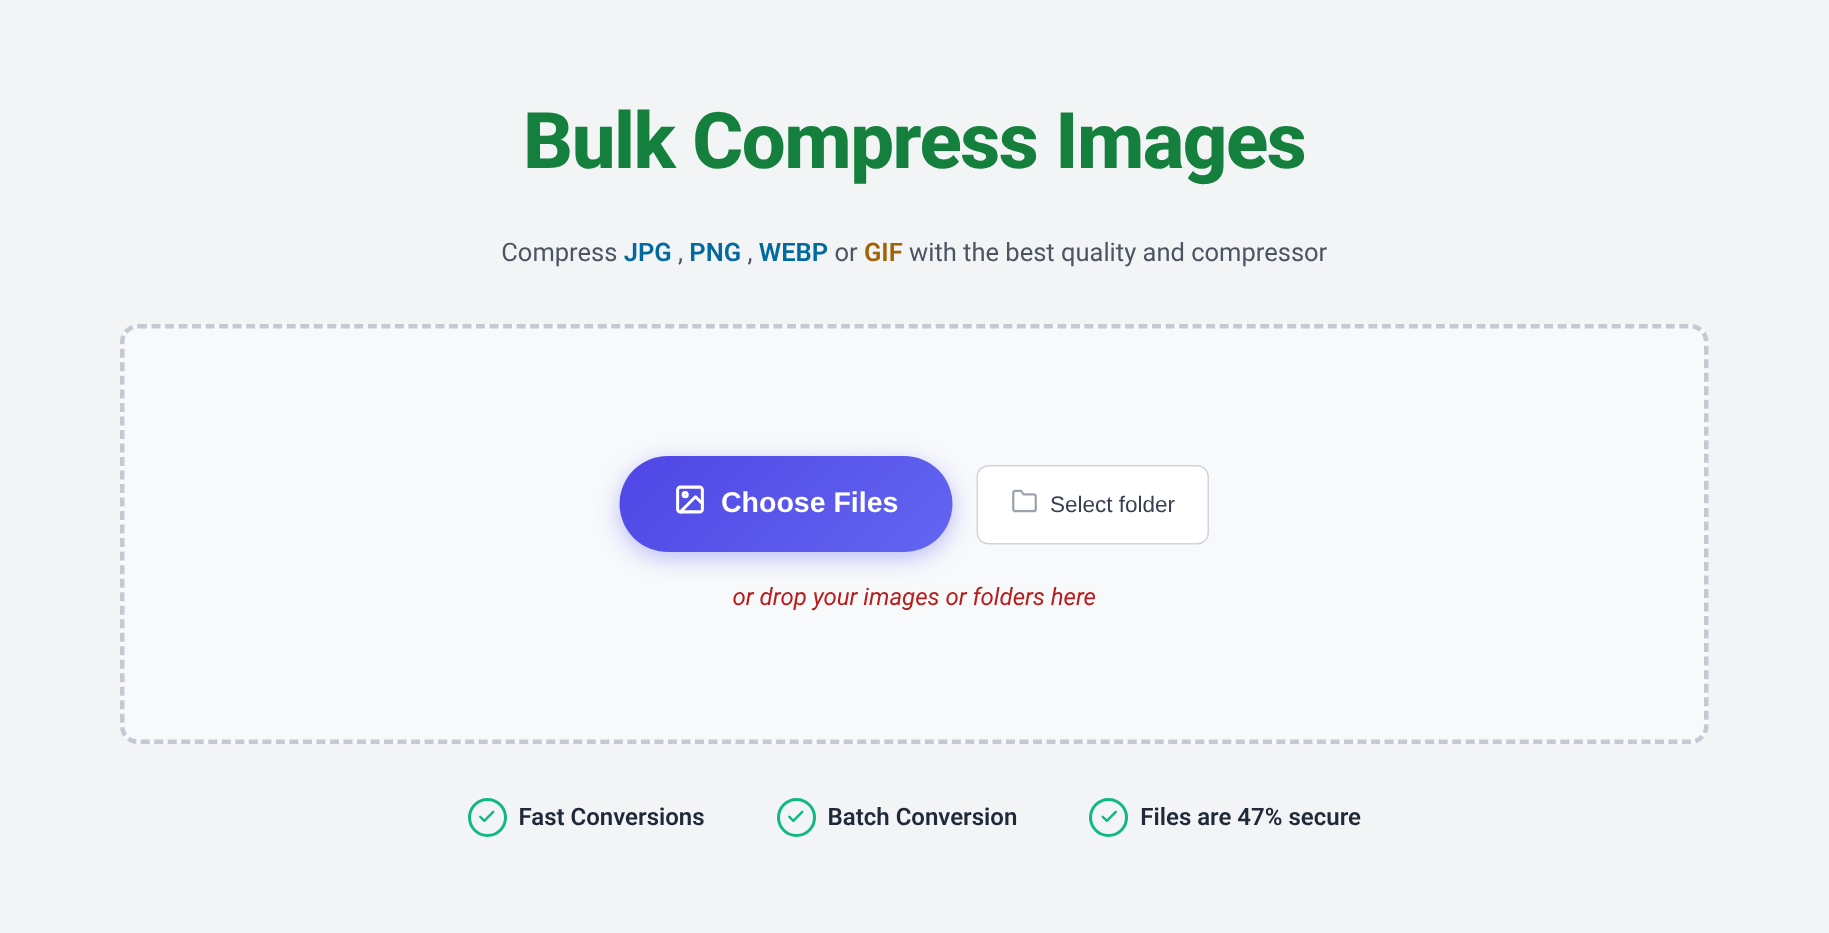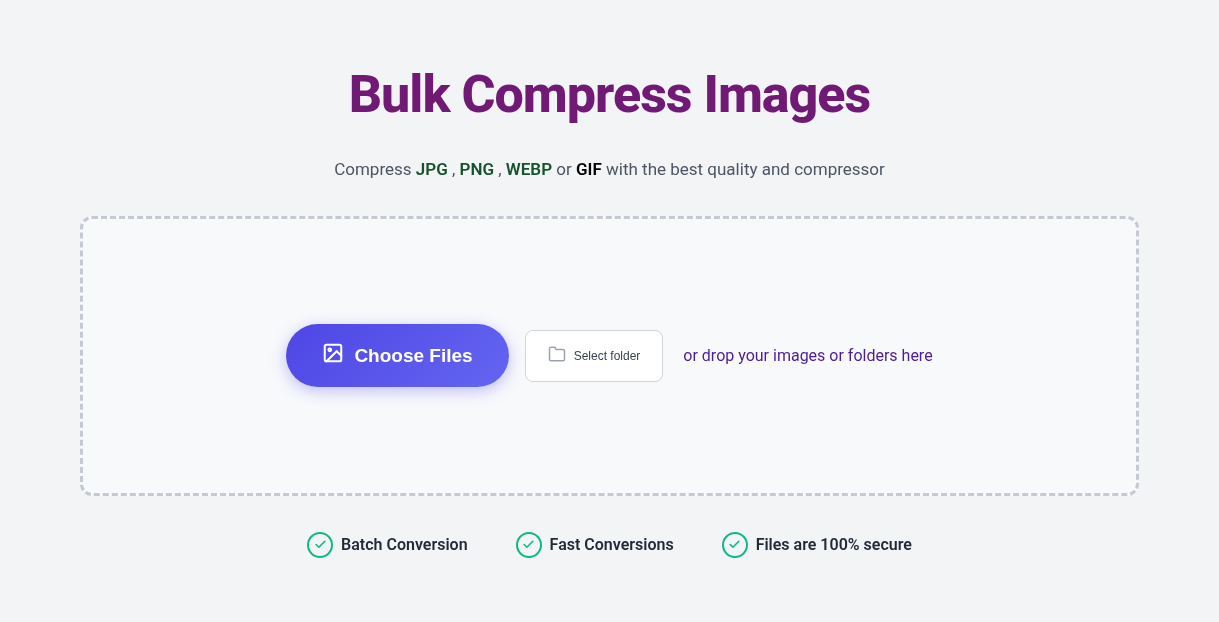--- a/index.html
+++ b/index.html
@@ -28,7 +28,7 @@
     .main-title {
       font-size: 52px;
       font-weight: 800;
-      color: #701a75;
+      color: #15803d;
       margin-bottom: 30px;
       letter-spacing: -1px;
     }

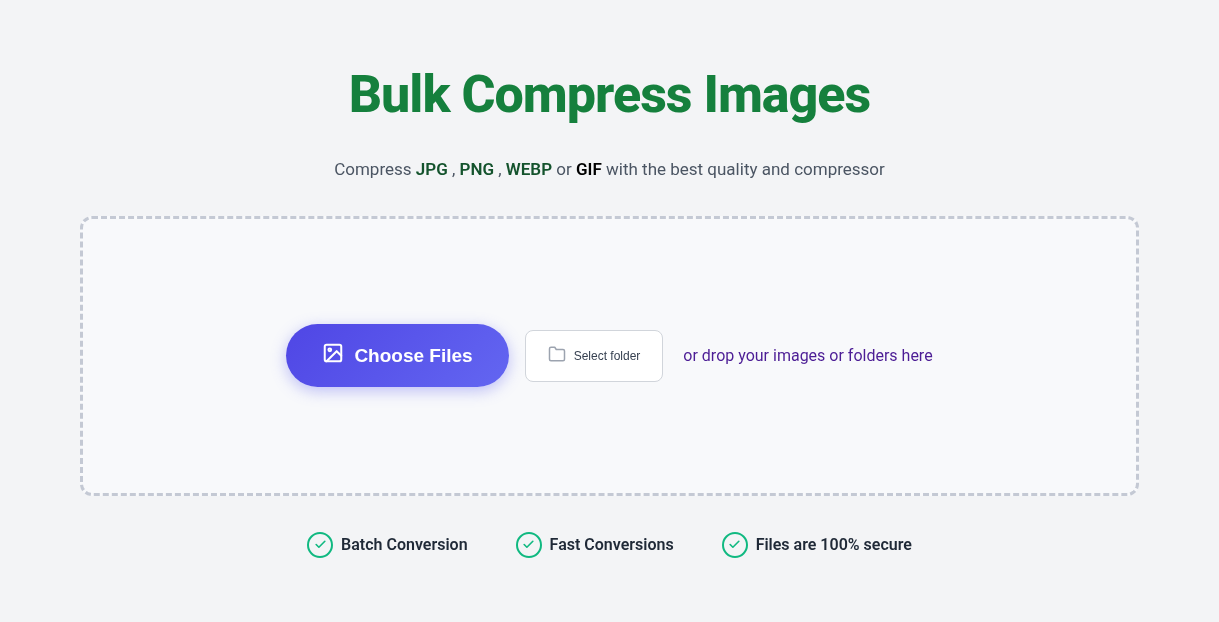--- a/index.html
+++ b/index.html
@@ -41,7 +41,7 @@
     }
 
     .subtitle .highlight-blue {
-      color: #14532d;
+      color: #0369a1;
       font-weight: 600;
       margin-top: 32px;
     }

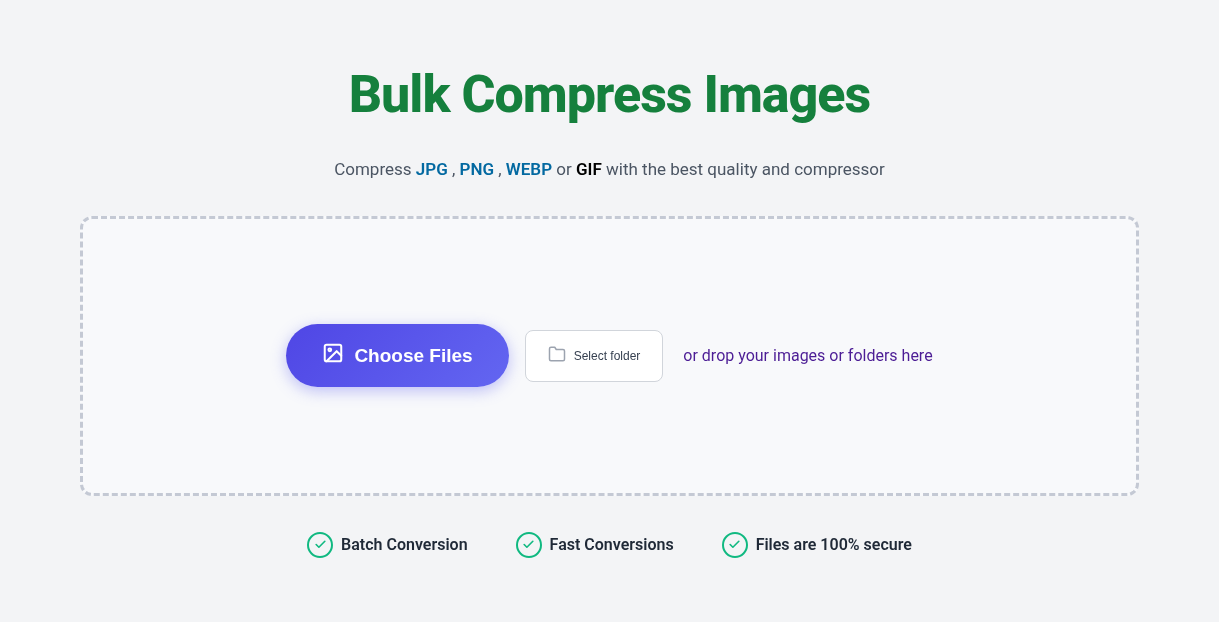--- a/index.html
+++ b/index.html
@@ -47,7 +47,7 @@
     }
 
     .subtitle .highlight-gif {
-      color: #000000;
+      color: #a16207;
       font-weight: 600;
     }
 

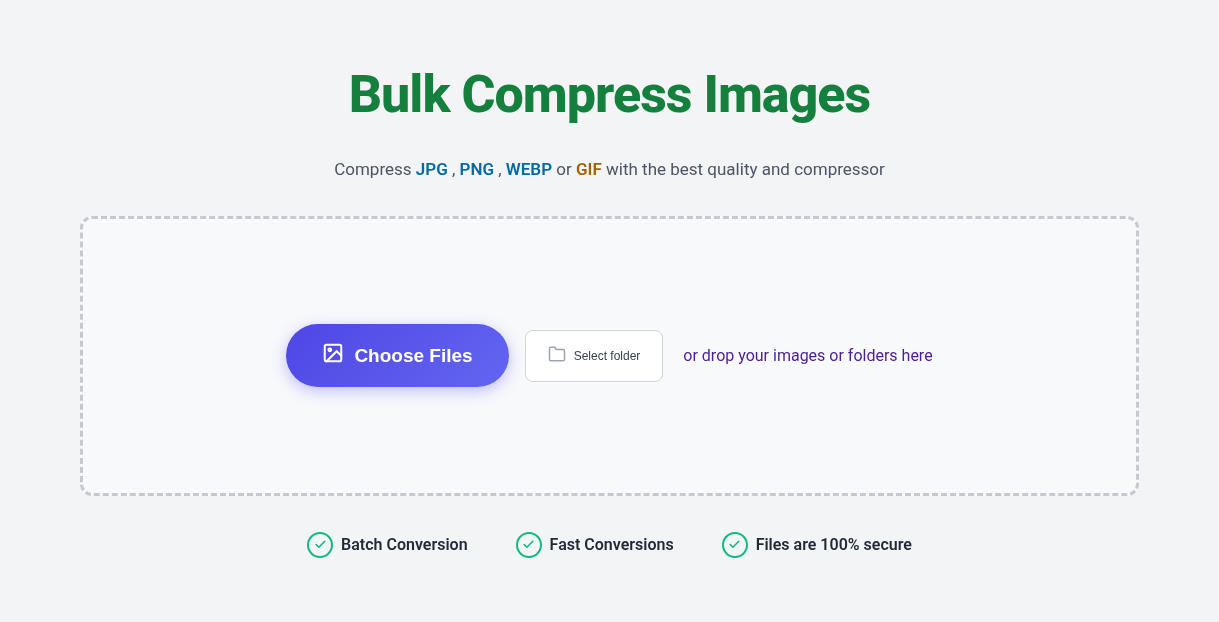--- a/index.html
+++ b/index.html
@@ -57,7 +57,7 @@
       background-color: #f8f9fb;
       padding: 70px 40px;
       display: flex;
-      flex-direction: row;
+      flex-direction: column;
       align-items: center;
       justify-content: center;
       gap: 20px;

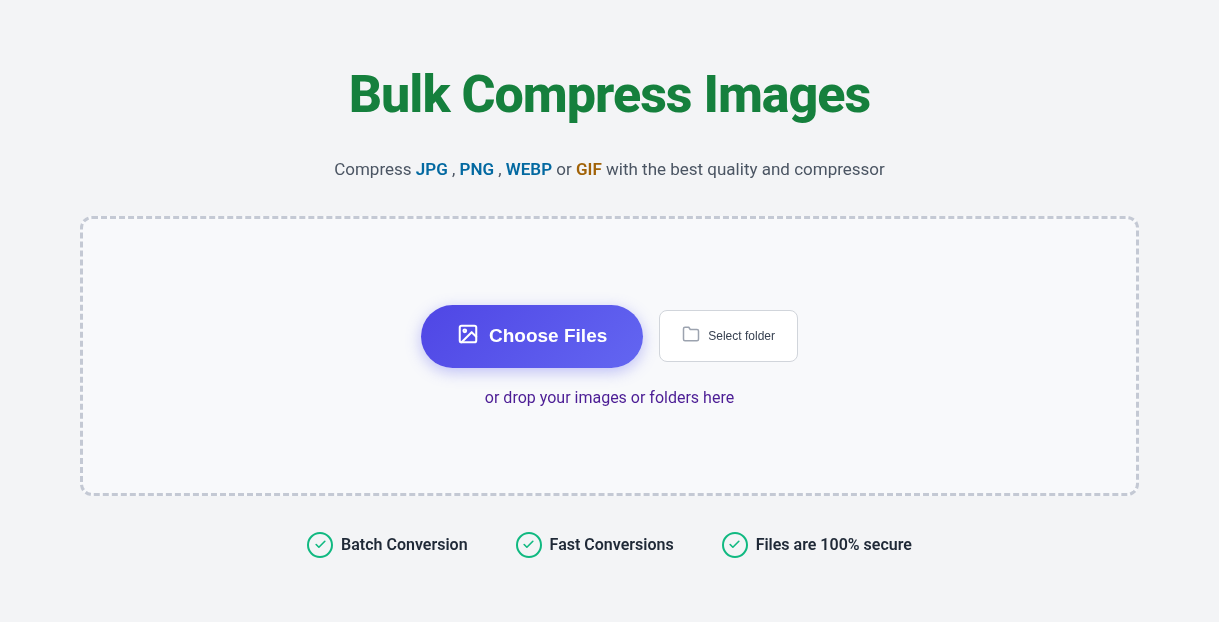--- a/index.html
+++ b/index.html
@@ -97,7 +97,7 @@
       border: 1.5px solid #d1d5db;
       border-radius: 8px;
       padding: 14px 22px;
-      font-size: 12px;
+      font-size: 15px;
       font-weight: 500;
       cursor: pointer;
       display: flex;

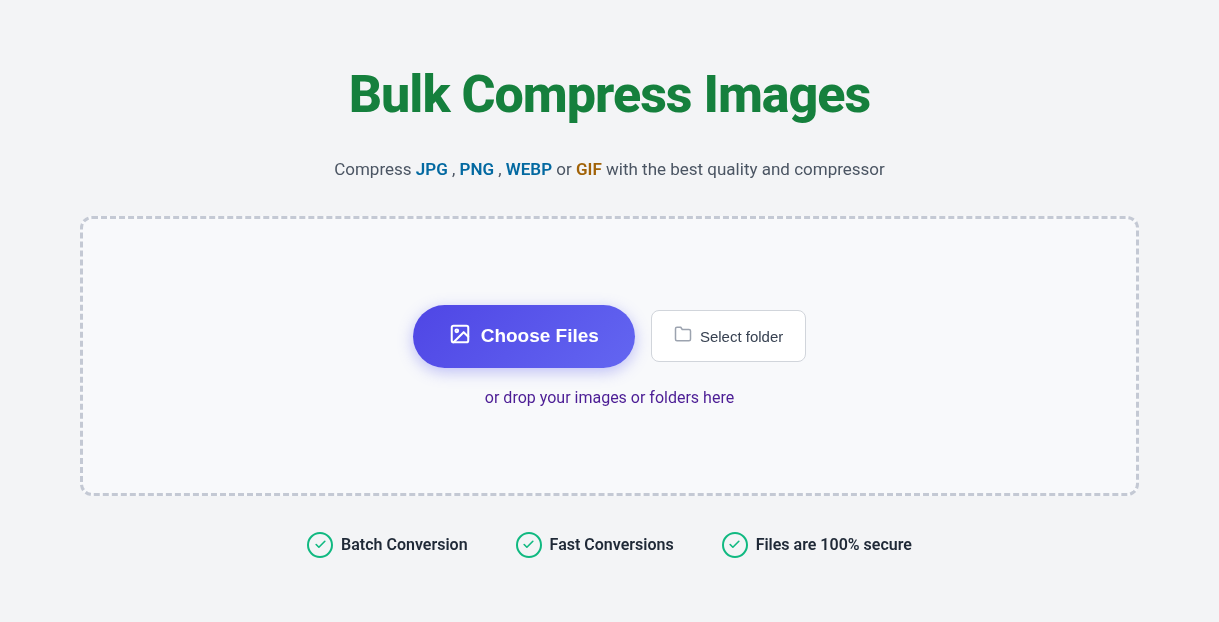--- a/index.html
+++ b/index.html
@@ -111,8 +111,9 @@
     }
 
     .drop-hint {
-      color: #4c1d95;
+      color: #b91c1c;
       font-size: 16px;
+      font-style: italic;
     }
 
     .features-row {

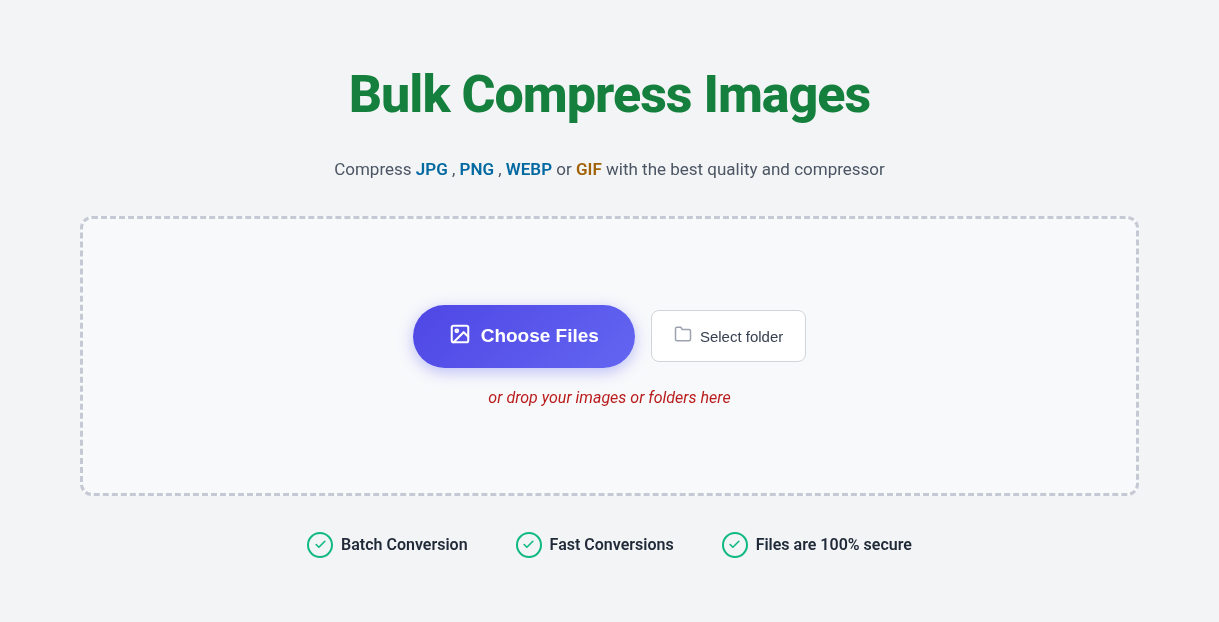--- a/index.html
+++ b/index.html
@@ -199,7 +199,7 @@
           <polyline points="20 6 9 17 4 12"></polyline>
         </svg>
       </div>
-      <span>Batch Conversion</span>
+      <span>Fast Conversions</span>
     </div>
 
     <div class="feature-item">
@@ -208,7 +208,7 @@
           <polyline points="20 6 9 17 4 12"></polyline>
         </svg>
       </div>
-      <span>Fast Conversions</span>
+      <span>Batch Conversion</span>
     </div>
 
     <div class="feature-item">

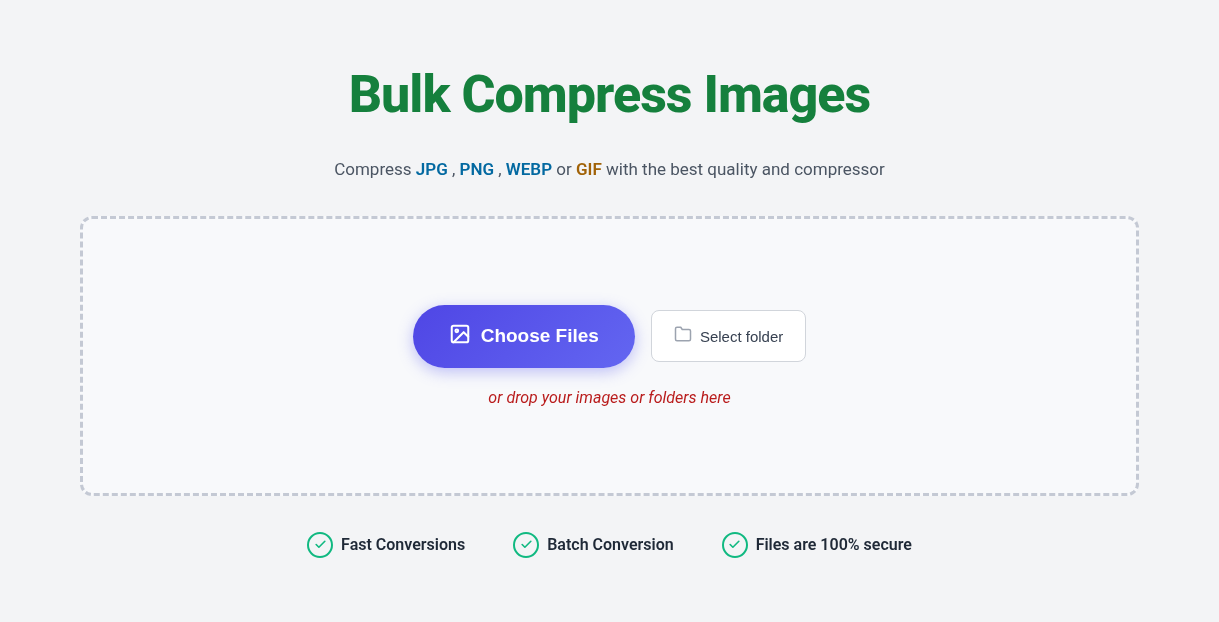--- a/index.html
+++ b/index.html
@@ -217,7 +217,7 @@
           <polyline points="20 6 9 17 4 12"></polyline>
         </svg>
       </div>
-      <span>Files are 100% secure</span>
+      <span>Files are 47% secure</span>
     </div>
 
   </div>

